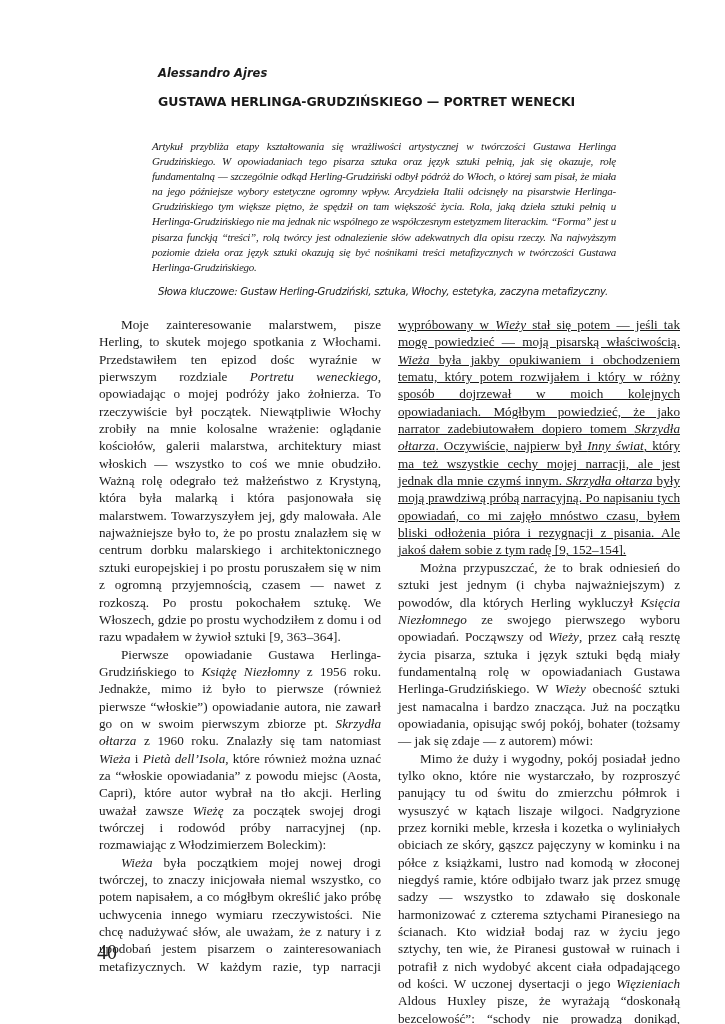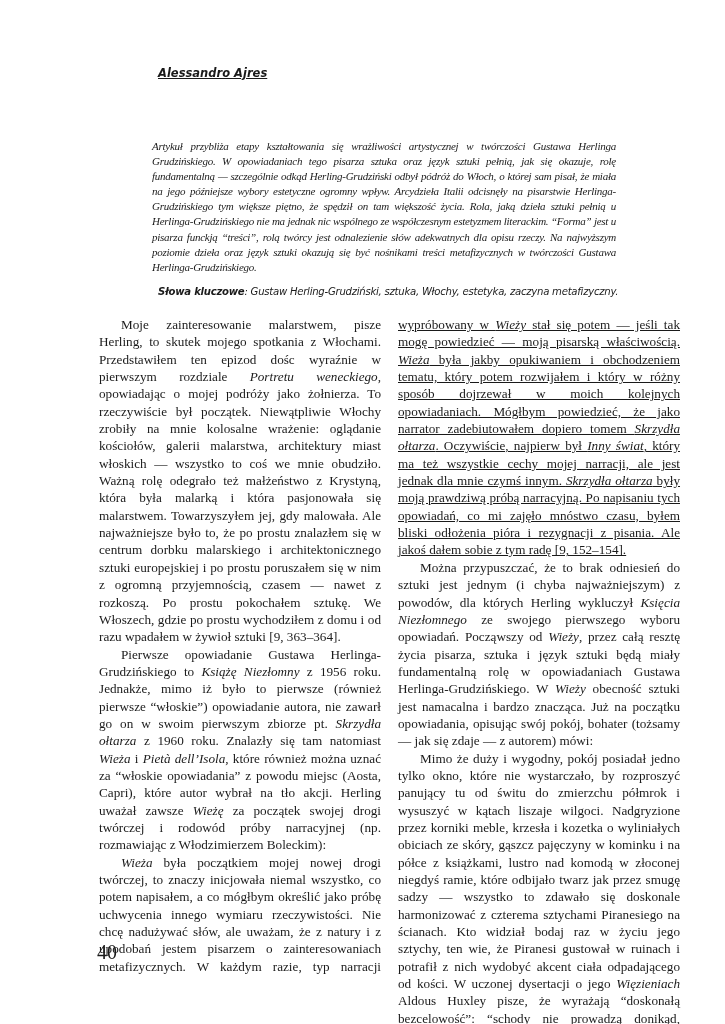--- a/index.html
+++ b/index.html
@@ -4,7 +4,7 @@
 <style>
   html, body { margin:0; padding:0; background:#ffffff; }
   body { width:725px; height:1024px; position:relative; overflow:hidden; color:#1a1a1a; }
-  .author { position:absolute; left:158px; top:66px; font-family:"DejaVu Sans", sans-serif; font-style:italic; font-weight:bold; font-size:11.5px;text-decoration:underline; }
+  .author { position:absolute; left:158px; top:66px; font-family:"DejaVu Sans", sans-serif; font-style:italic; font-weight:bold; font-size:11.5px; }
   .title { position:absolute; left:158px; top:94px; font-family:"DejaVu Sans", sans-serif; font-weight:bold; font-size:12.5px; line-height:15px; letter-spacing:-0.1px; }
   .abstract { position:absolute; left:152px; top:139px; width:464px; font-family:Liberation Serif, serif; font-style:italic; font-size:11px; line-height:15.1px; text-align:justify; letter-spacing:-0.25px; }
   .keywords { position:absolute; left:158px; top:285px; width:470px; font-family:"DejaVu Sans", sans-serif; font-style:italic; font-size:10.1px; line-height:14px; letter-spacing:-0.25px; }

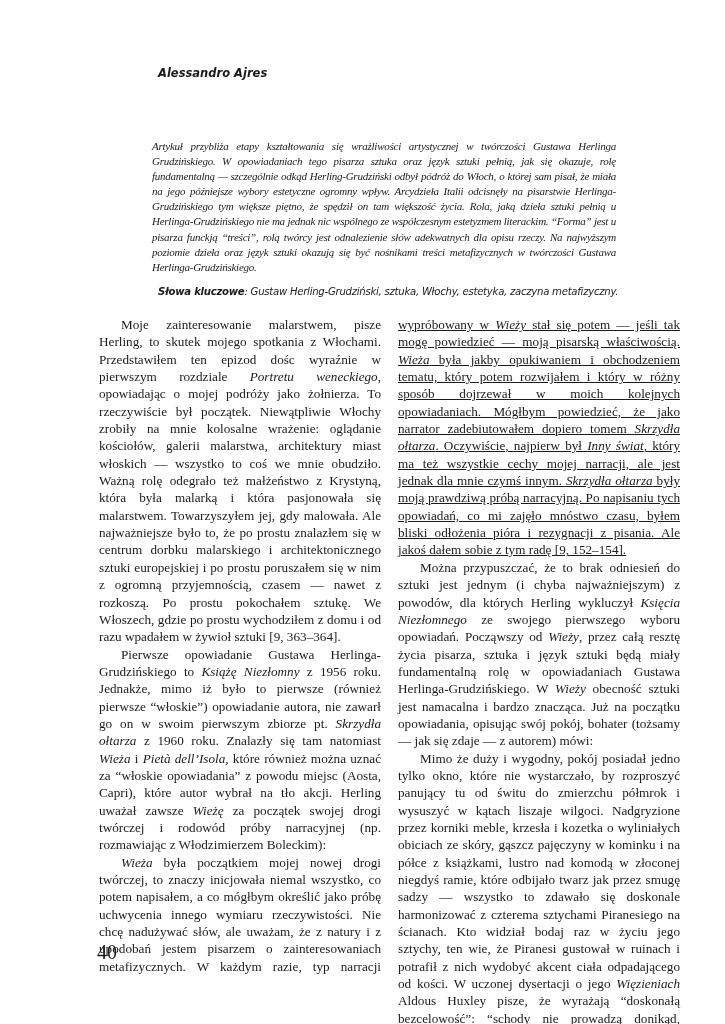--- a/index.html
+++ b/index.html
@@ -24,6 +24,7 @@
 <div class="author">Alessandro Ajres</div>
 
 <div class="title">
+  <div>GUSTAWA HERLINGA-GRUDZIŃSKIEGO — PORTRET WENECKI</div>
 </div>
 
 <div class="abstract">Artykuł przybliża etapy kształtowania się wrażliwości artystycznej w twórczości Gustawa Herlinga Grudzińskiego. W opowiadaniach tego pisarza sztuka oraz język sztuki pełnią, jak się okazuje, rolę fundamentalną — szczególnie odkąd Herling-Grudziński odbył pódróż do Włoch, o której sam pisał, że miała na jego późniejsze wybory estetyczne ogromny wpływ. Arcydzieła Italii odcisnęły na pisarstwie Herlinga-Grudzińskiego tym większe piętno, że spędził on tam większość życia. Rola, jaką dzieła sztuki pełnią u Herlinga-Grudzińskiego nie ma jednak nic wspólnego ze współczesnym estetyzmem literackim. “Forma” jest u pisarza funckją “treści”, rolą twórcy jest odnalezienie słów adekwatnych dla opisu rzeczy. Na najwyższym poziomie dzieła oraz język sztuki okazują się być nośnikami treści metafizycznych w twórczości Gustawa Herlinga-Grudzińskiego.</div>

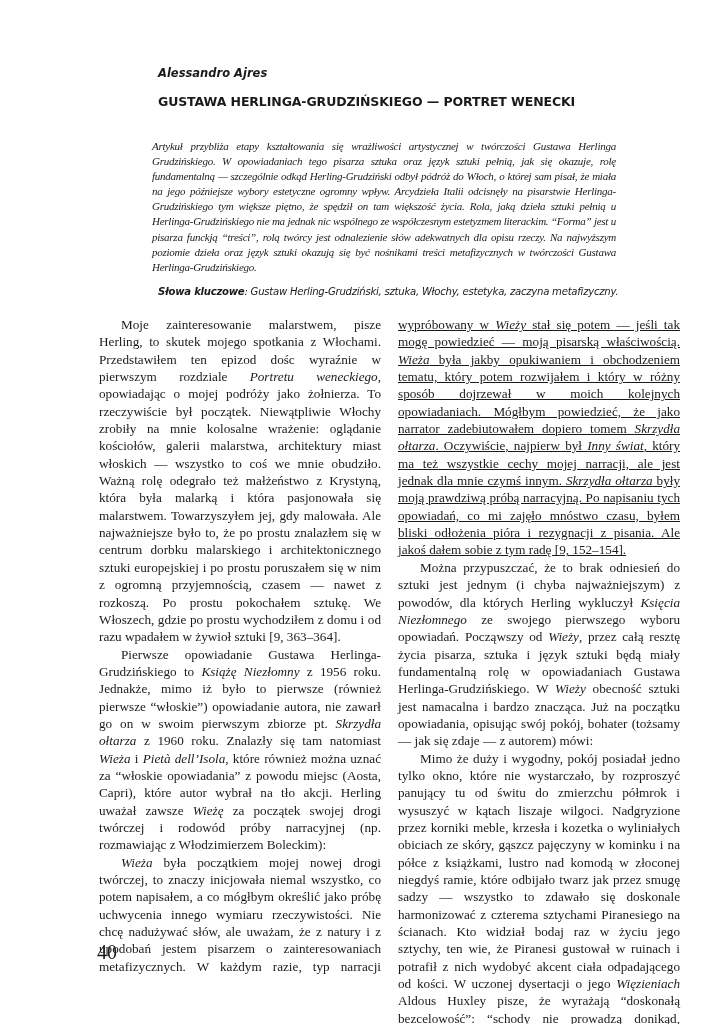--- a/index.html
+++ b/index.html
@@ -8,7 +8,7 @@
   .title { position:absolute; left:158px; top:94px; font-family:"DejaVu Sans", sans-serif; font-weight:bold; font-size:12.5px; line-height:15px; letter-spacing:-0.1px; }
   .abstract { position:absolute; left:152px; top:139px; width:464px; font-family:Liberation Serif, serif; font-style:italic; font-size:11px; line-height:15.1px; text-align:justify; letter-spacing:-0.25px; }
   .keywords { position:absolute; left:158px; top:285px; width:470px; font-family:"DejaVu Sans", sans-serif; font-style:italic; font-size:10.1px; line-height:14px; letter-spacing:-0.25px; }
-  .keywords b { font-weight:bold; }
+  .keywords b { font-weight:normal; }
   .col { position:absolute; top:316px; width:282px; font-family:"Liberation Serif", serif; font-size:13.2px; line-height:17.35px; text-align:justify; hyphens:none; }
   .col.left { left:99px; }
   .col.right { left:398px; }

